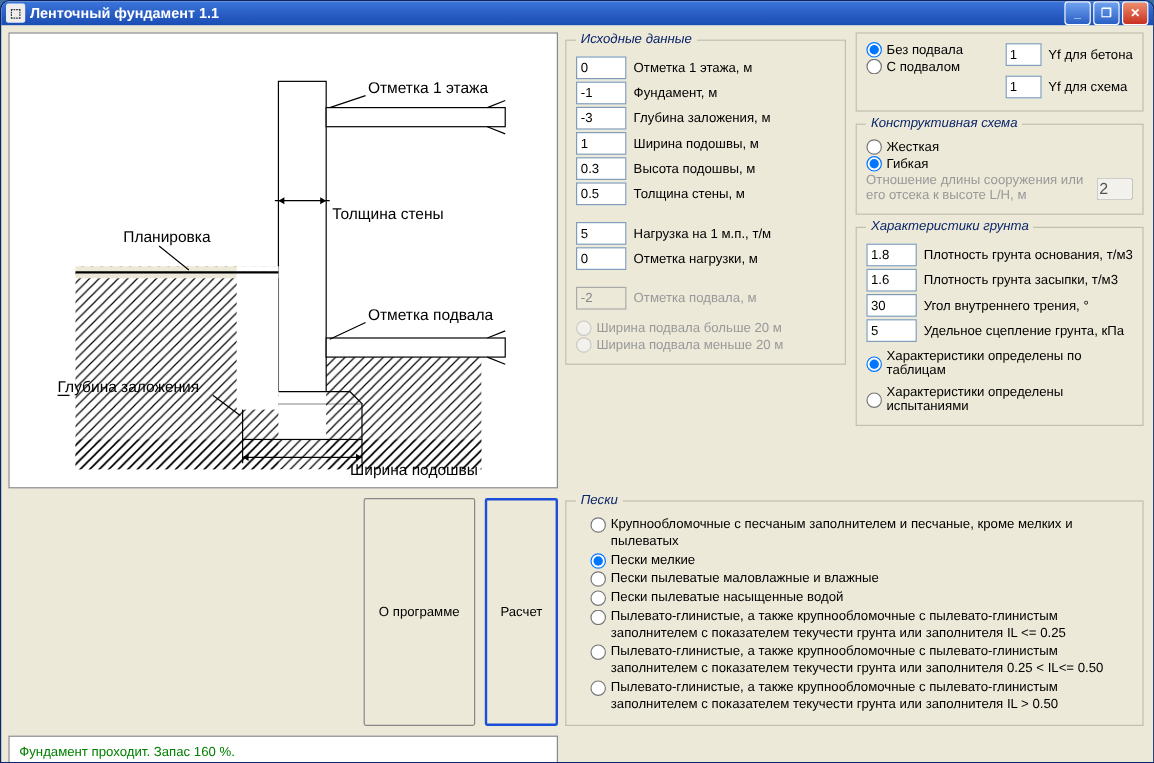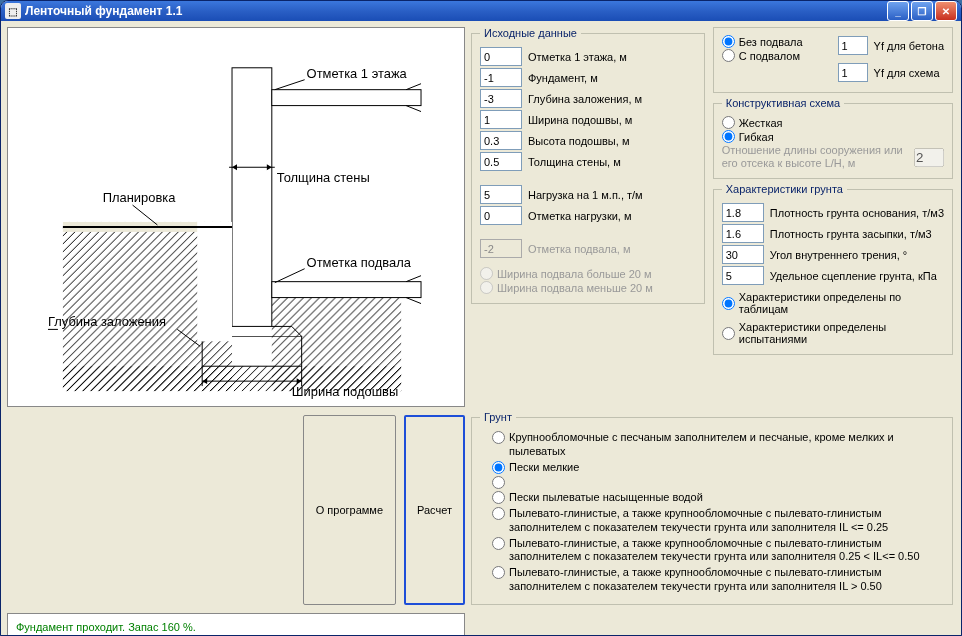--- a/index.html
+++ b/index.html
@@ -108,7 +108,7 @@
   margin: 0 2px 4px 2px;
   font-size: 11px;
 }
-fieldset.group > legend { padding: 0 4px; color: #0a246a; }
+fieldset.group > legend { padding: 0 4px; color: #0a246a; font-style: italic; }
 .col2 { grid-column: 2; grid-row: 1 / span 2; }
 .col3 { grid-column: 3; grid-row: 1 / span 2; }
 .row { display: flex; align-items: center; gap: 6px; margin: 2px 0; }

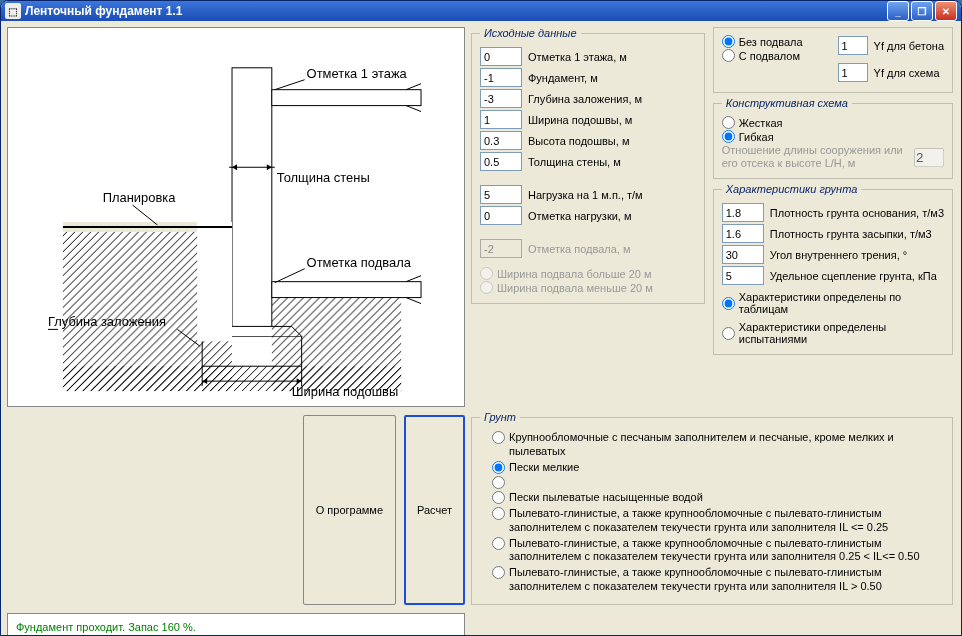--- a/index.html
+++ b/index.html
@@ -350,7 +350,7 @@
     </div>
 
     <fieldset class="group group-soil" style="grid-column:2 / span 2; grid-row:2;">
-      <legend>Грунт</legend>
+      <legend>Пески</legend>
       <div class="radio-row">
           <input type="radio" name="soil" style="">
           <label>Крупнообломочные с песчаным заполнителем и песчаные, кроме мелких и пылеватых</label>

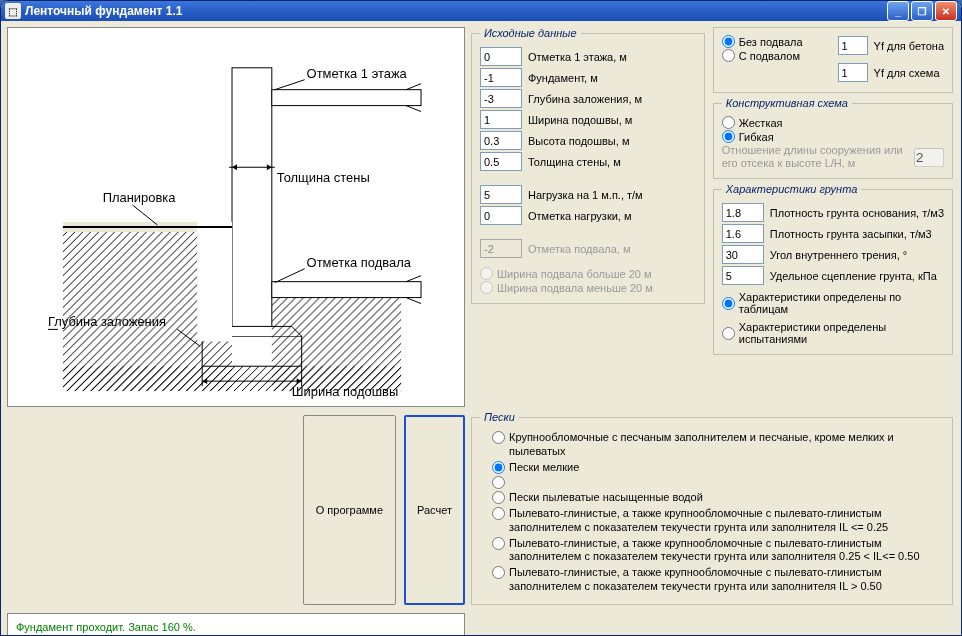--- a/index.html
+++ b/index.html
@@ -361,6 +361,7 @@
         </div>
       <div class="radio-row">
           <input type="radio" name="soil" style="">
+          <label>Пески пылеватые маловлажные и влажные</label>
         </div>
       <div class="radio-row">
           <input type="radio" name="soil" style="">

